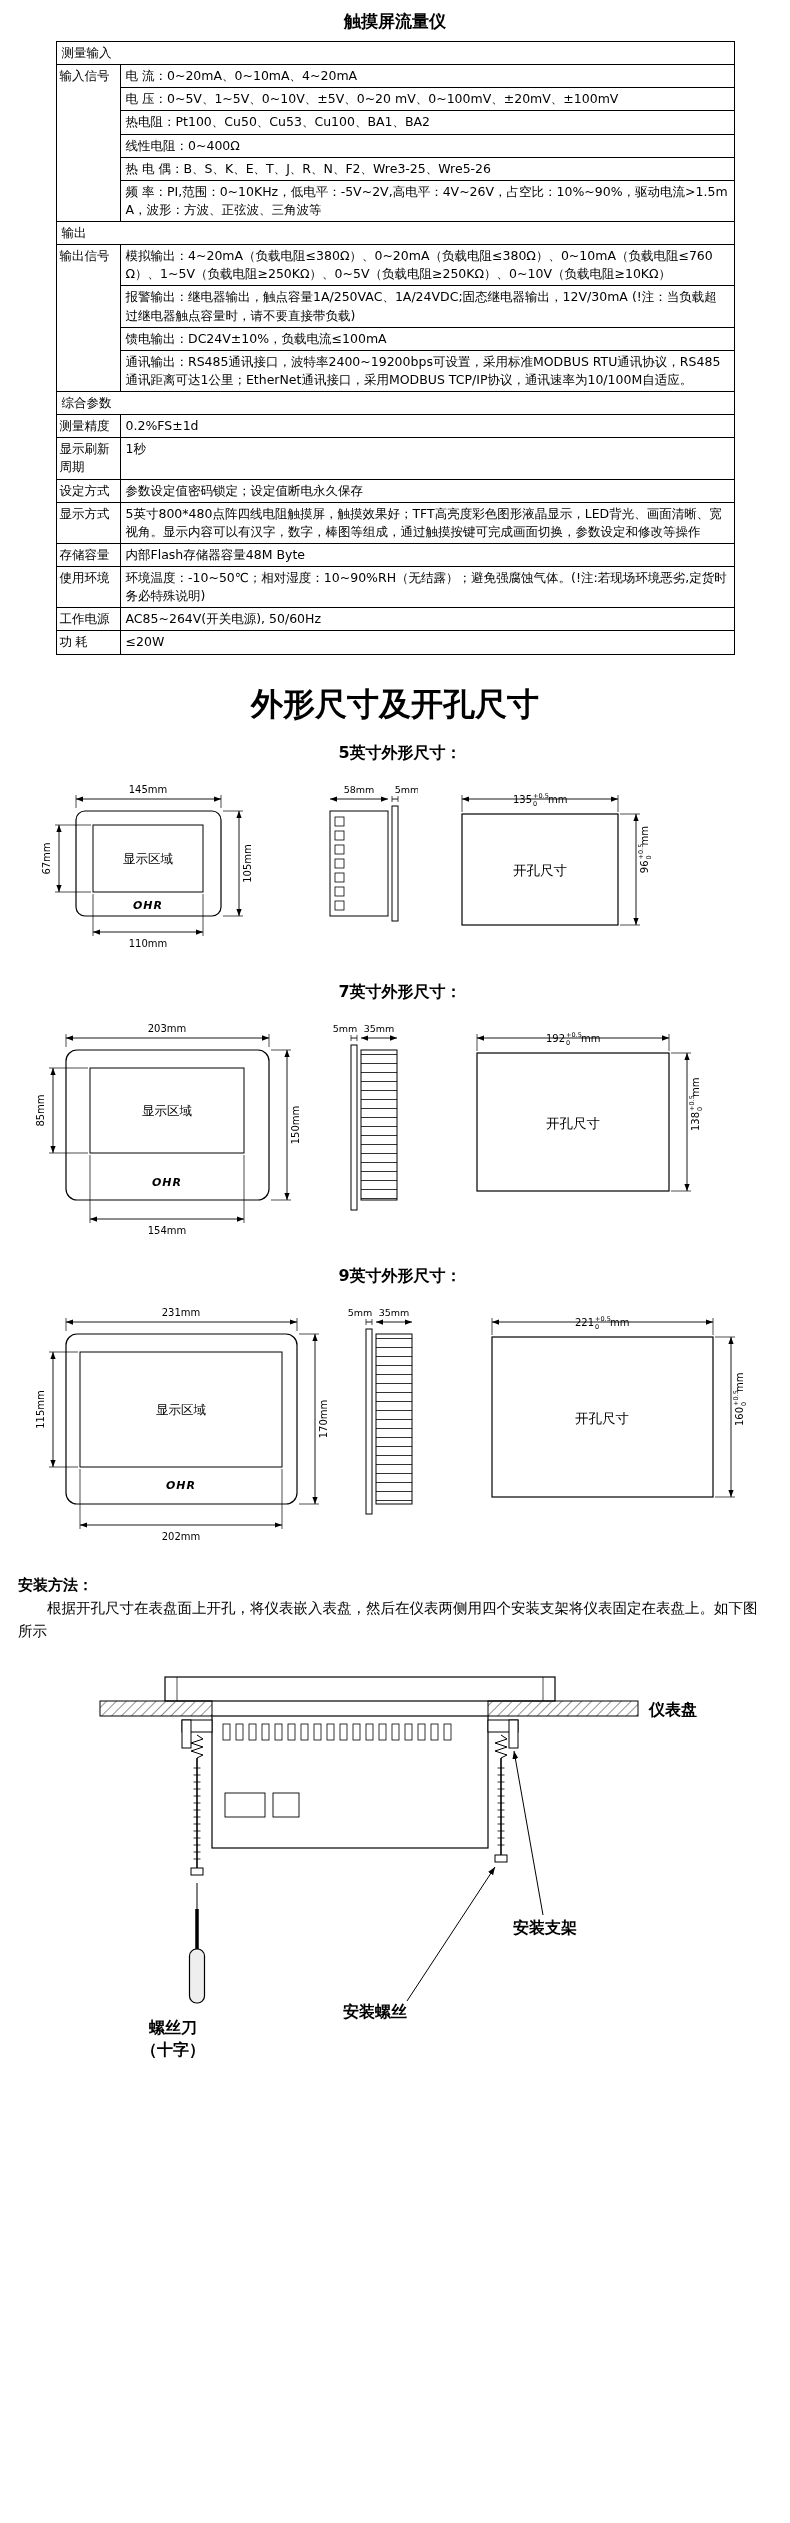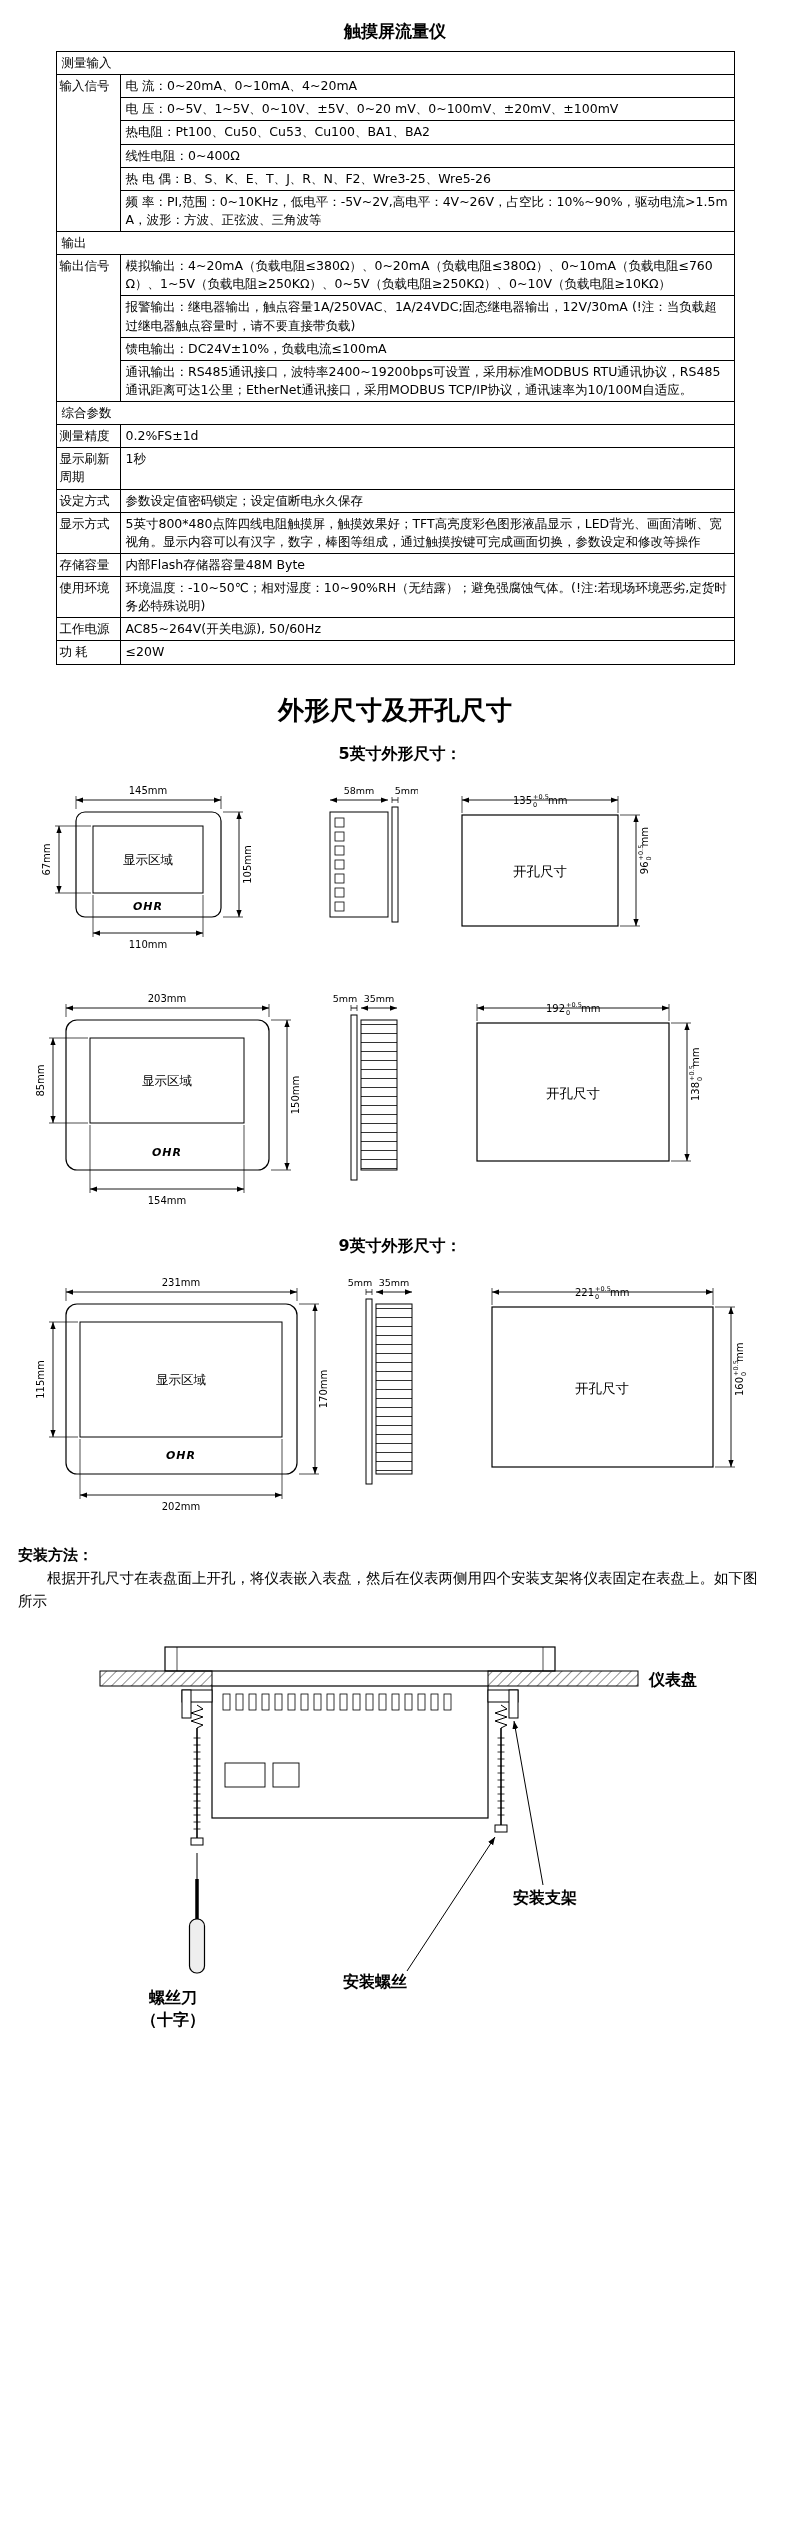--- a/index.html
+++ b/index.html
@@ -8,7 +8,7 @@
     font-family:"DejaVu Sans","Liberation Sans",sans-serif;
     color:#000;
   }
-  .page { padding:16px 4px 40px 4px; }
+  .page { padding:6px 4px 40px 4px; }
 
   .doc-title { font-size:17px; font-weight:bold; text-align:center; margin:4px 0 8px 0; }
 

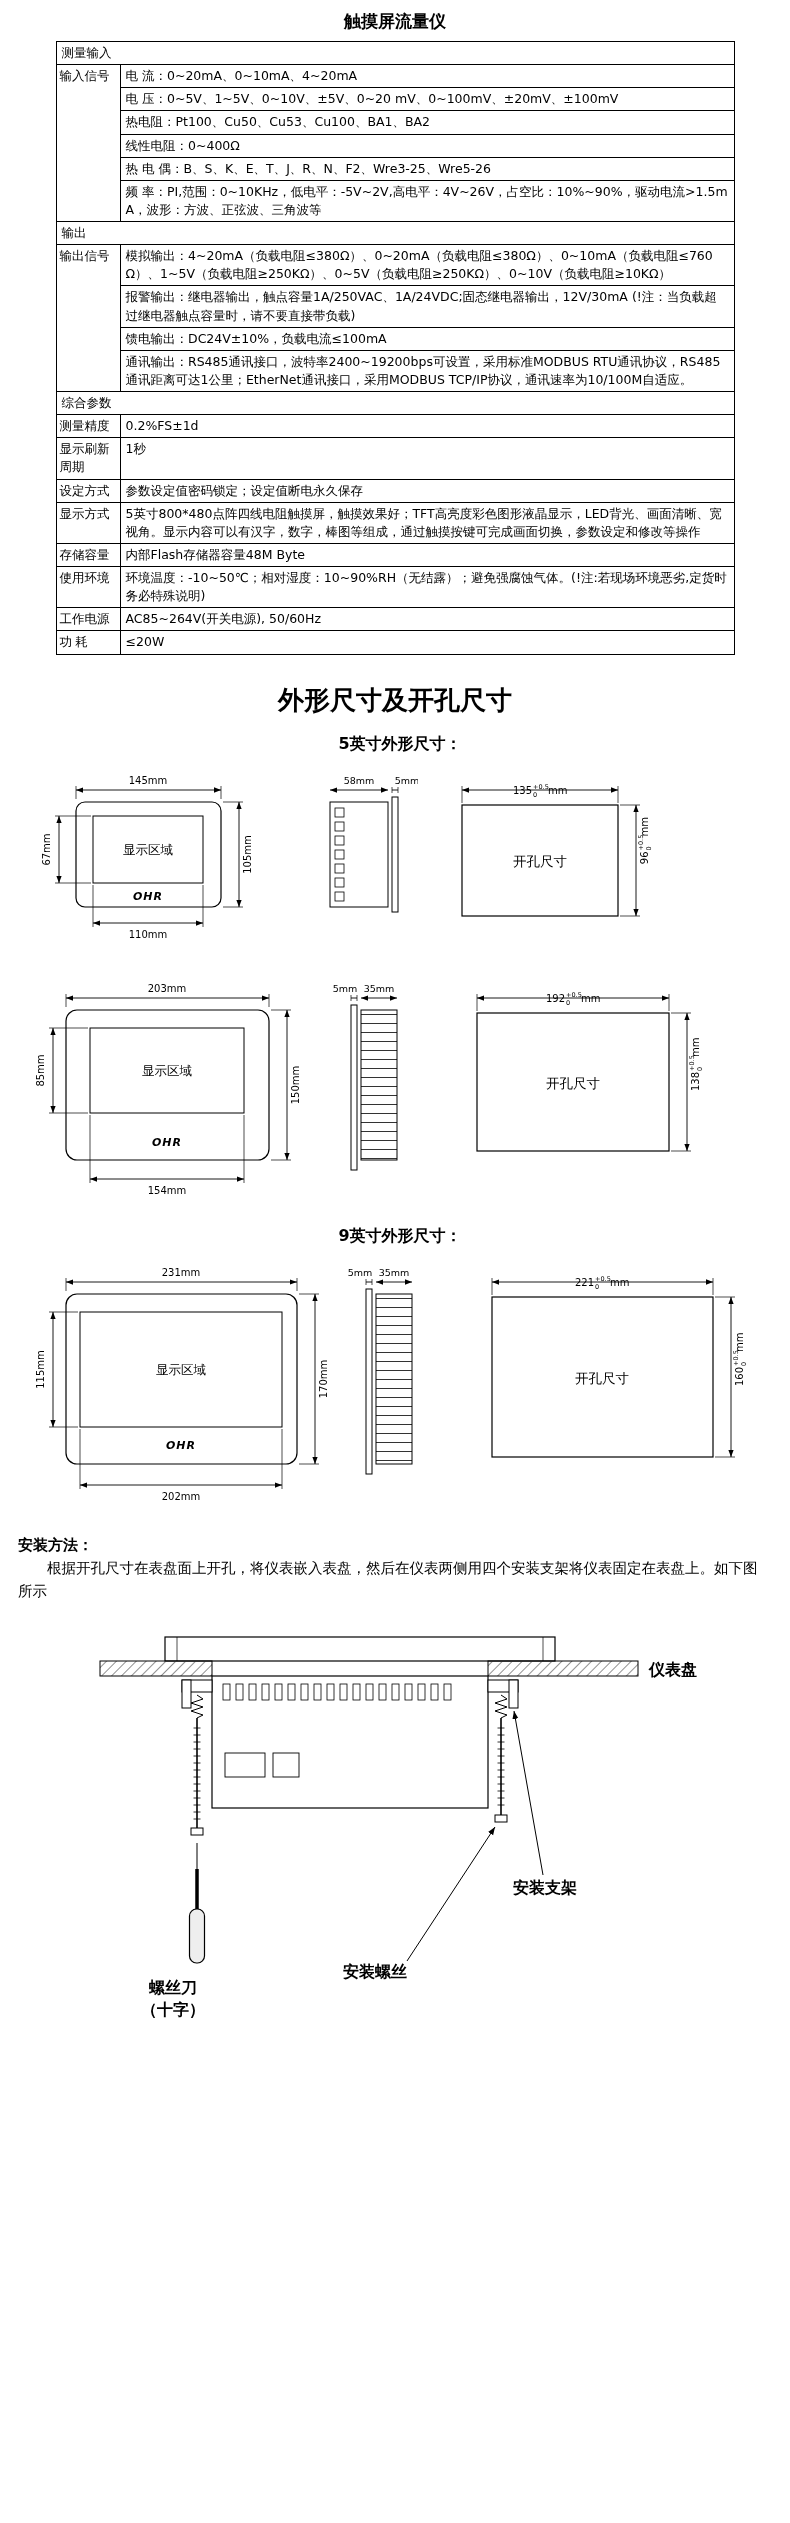--- a/index.html
+++ b/index.html
@@ -18,7 +18,7 @@
   table.spec td.lbl { padding-left:3px; padding-right:3px;font-family:Liberation Serif, serif; }
   table.spec td.sec { font-weight:normal; }
 
-  .dims-heading { font-size:26px; font-weight:bold; text-align:center; margin:28px 0 16px 0; }
+  .dims-heading { font-size:32px; font-weight:bold; text-align:center; margin:28px 0 16px 0; }
   .size-title { font-size:16px; font-weight:bold; margin:16px 0 2px 10px;text-align:center; }
   .dr { display:flex; align-items:flex-start; gap:4px; margin:2px 0 8px 2px; }
   svg { display:block; }

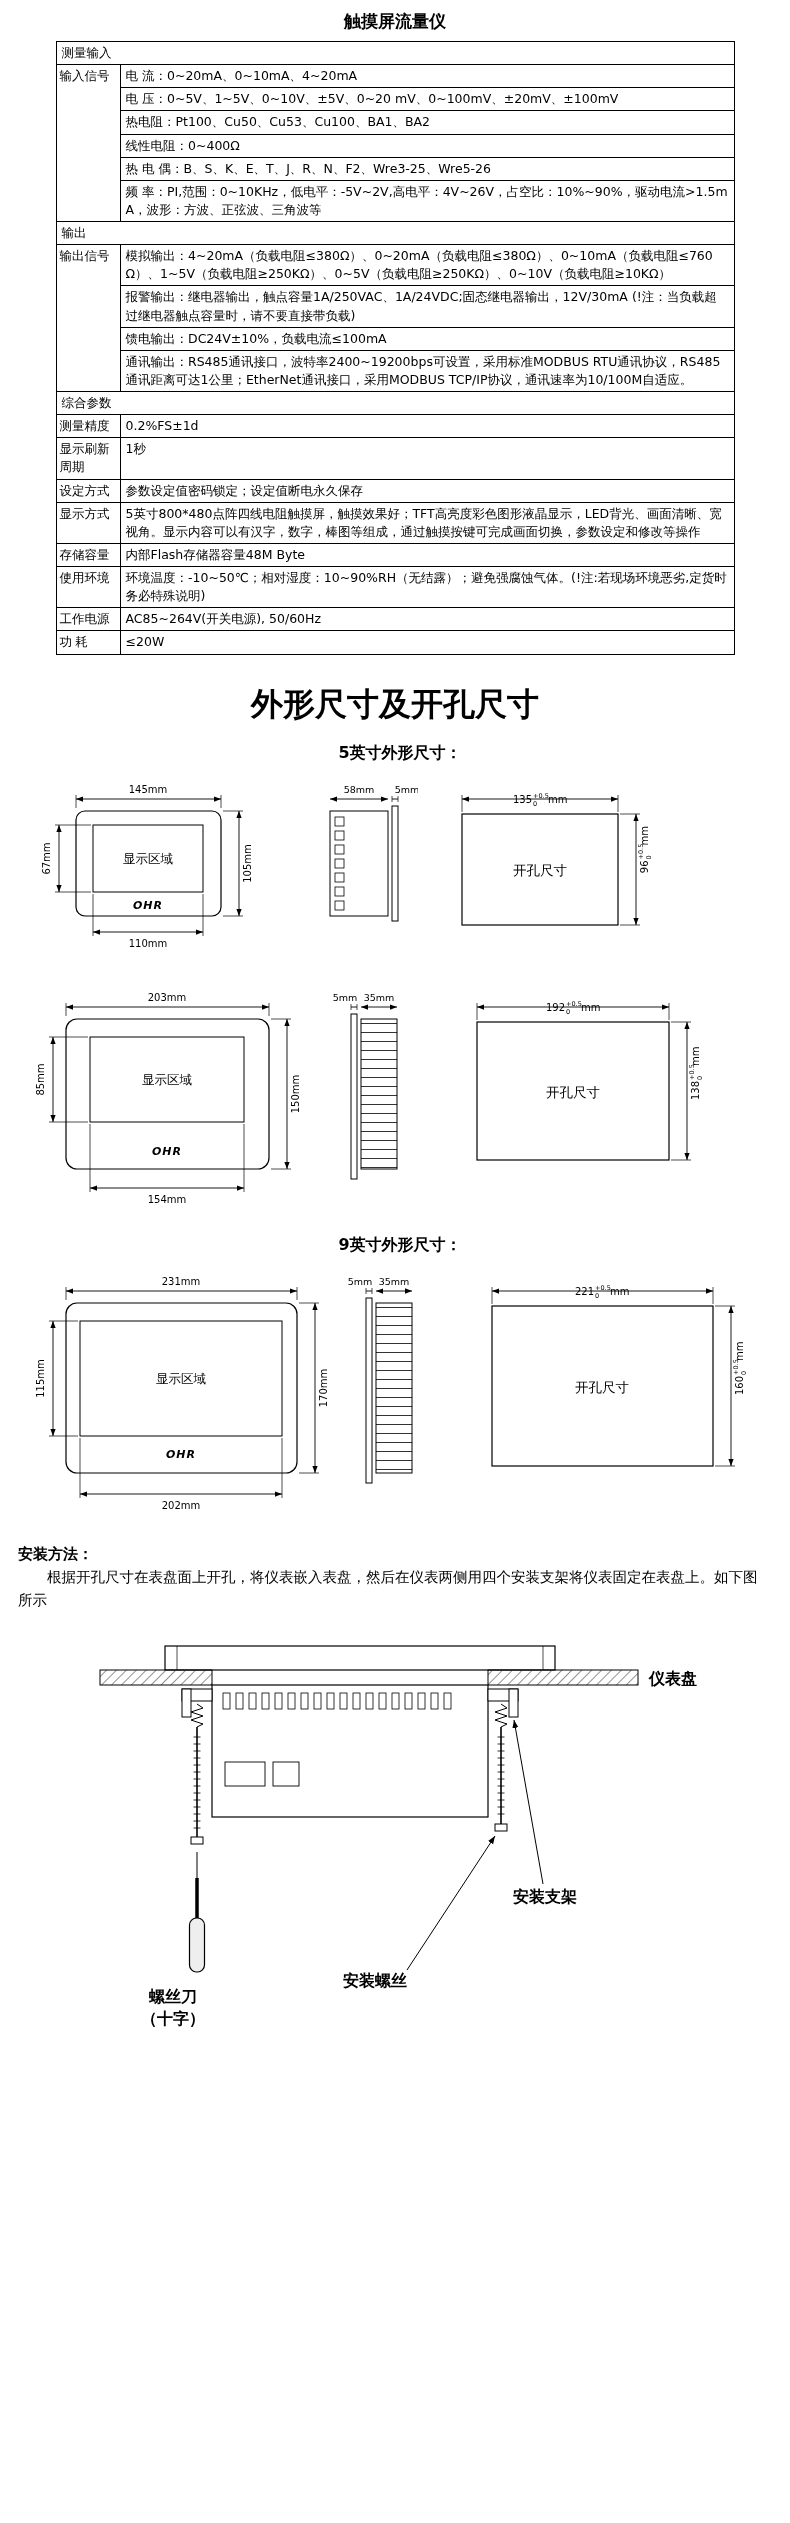--- a/index.html
+++ b/index.html
@@ -232,6 +232,7 @@
     </svg>
   </div>
 
+  <div class="size-title">7英寸外形尺寸：</div>
   <div class="dr">
 
     <svg width="315" height="245" viewBox="0 0 315 245">

